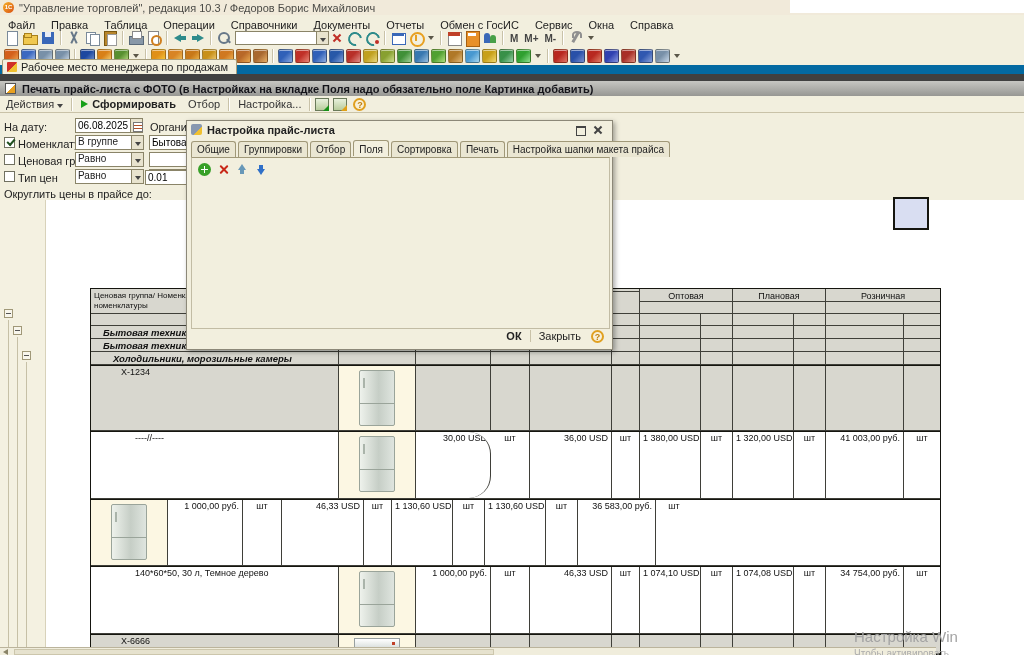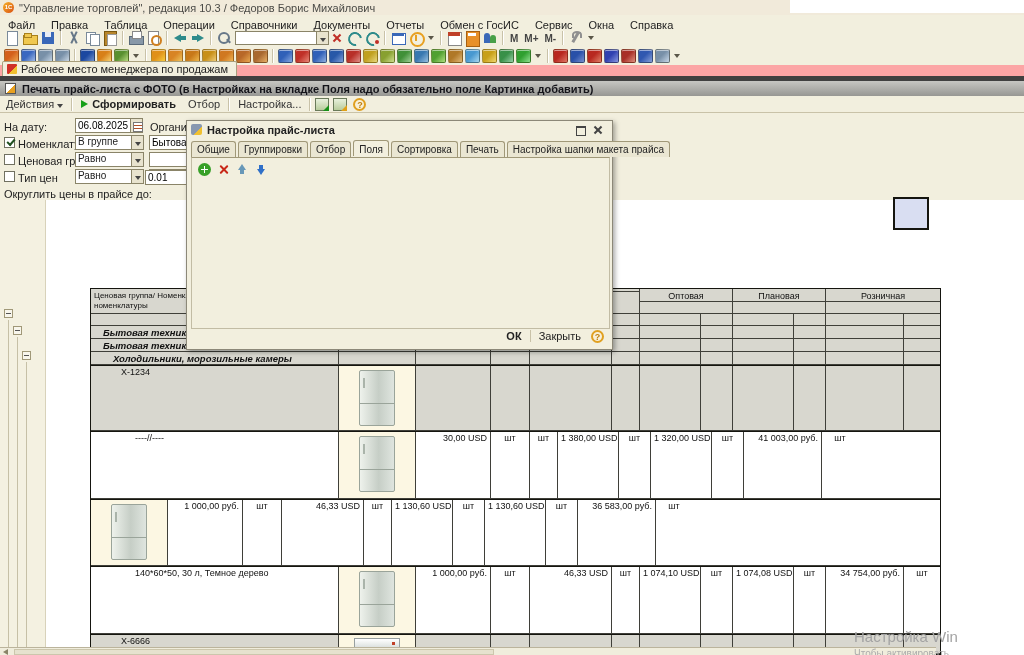--- a/index.html
+++ b/index.html
@@ -77,7 +77,7 @@
   .clear-x::before { transform:rotate(45deg);} .clear-x::after { transform:rotate(-45deg);}
 
   
-  .tabstrip { position:absolute; left:0; top:65px; width:1024px; height:16px; background:#fca5a5; border-bottom:5px solid #404040; }
+  .tabstrip { position:absolute; left:0; top:65px; width:1024px; height:16px; background:#0369a1; border-bottom:7px solid #404040; }
   .ws-tab { position:absolute; left:2px; bottom:0; height:15px; background:#F2EFDE; border:1px solid #A89F7D; border-bottom:none;
             border-radius:2px 2px 0 0; display:flex; align-items:center; padding:0 8px 0 4px; }
   .ws-tab-icon { width:10px; height:10px; margin-right:4px; background:linear-gradient(135deg,#D03028 55%,#F0C030 55%); border-radius:1px; }

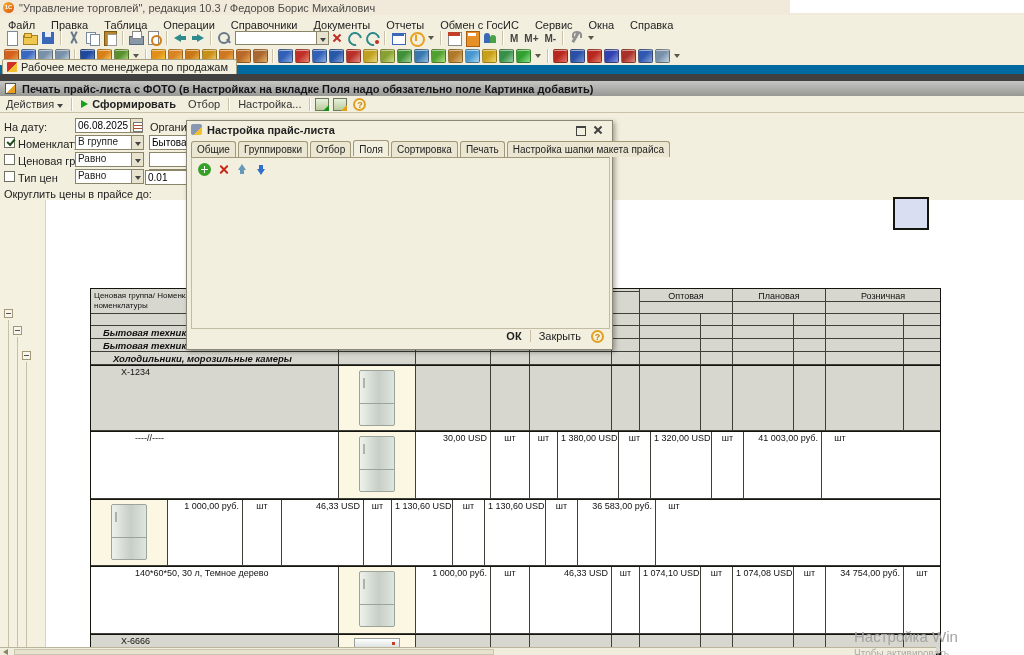--- a/index.html
+++ b/index.html
@@ -483,7 +483,7 @@
           <div class="pc bg-cream" style="width: 77px;">
             <div class="fridge"></div>
           </div>
-          <div class="pc price bg-white" style="width: 75px;">30,00 USD</div>
+          <div class="pc price bg-white" style="width: 75px; border-radius: 22px;">30,00 USD</div>
           <div class="pc unit bg-white" style="width: 39px;">шт</div>
           <div class="pc unit bg-white" style="width: 28px;">шт</div>
           <div class="pc price bg-white" style="width: 61px;">1 380,00 USD</div>

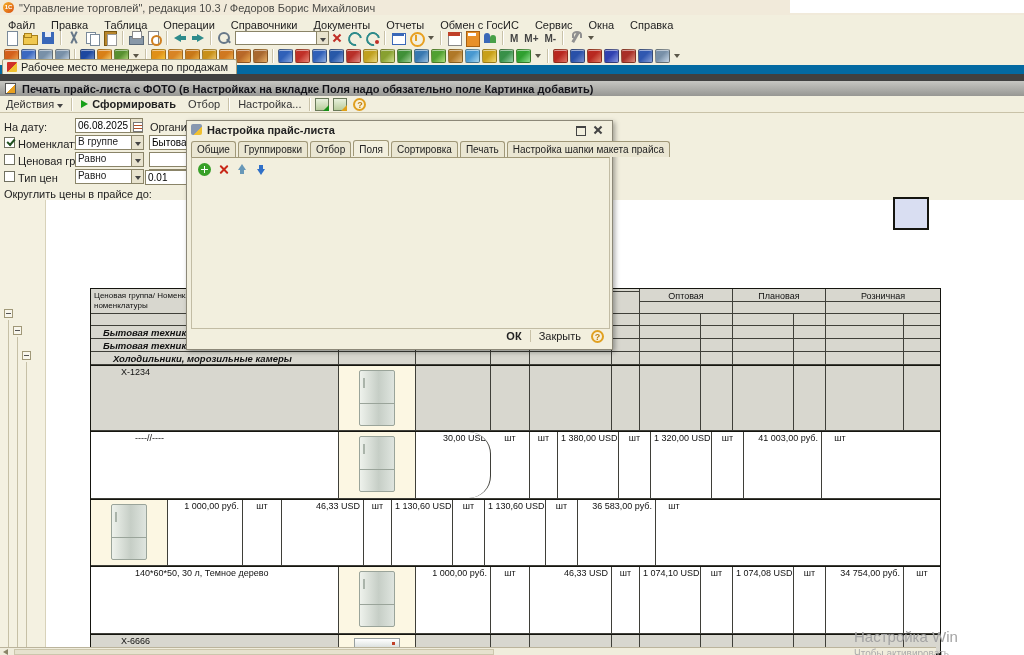--- a/index.html
+++ b/index.html
@@ -485,6 +485,7 @@
           </div>
           <div class="pc price bg-white" style="width: 75px; border-radius: 22px;">30,00 USD</div>
           <div class="pc unit bg-white" style="width: 39px;">шт</div>
+          <div class="pc price bg-white" style="width: 82px;">36,00 USD</div>
           <div class="pc unit bg-white" style="width: 28px;">шт</div>
           <div class="pc price bg-white" style="width: 61px;">1 380,00 USD</div>
           <div class="pc unit bg-white" style="width: 32px;">шт</div>

